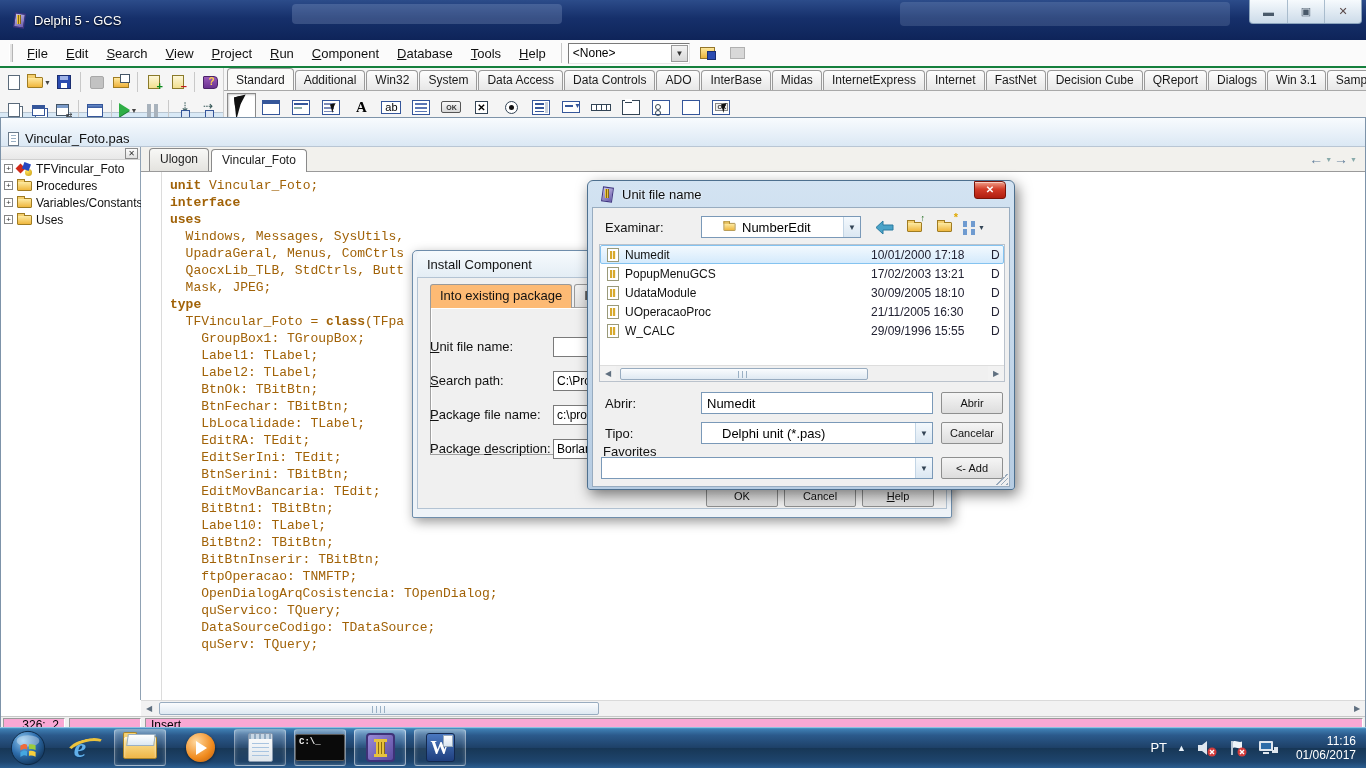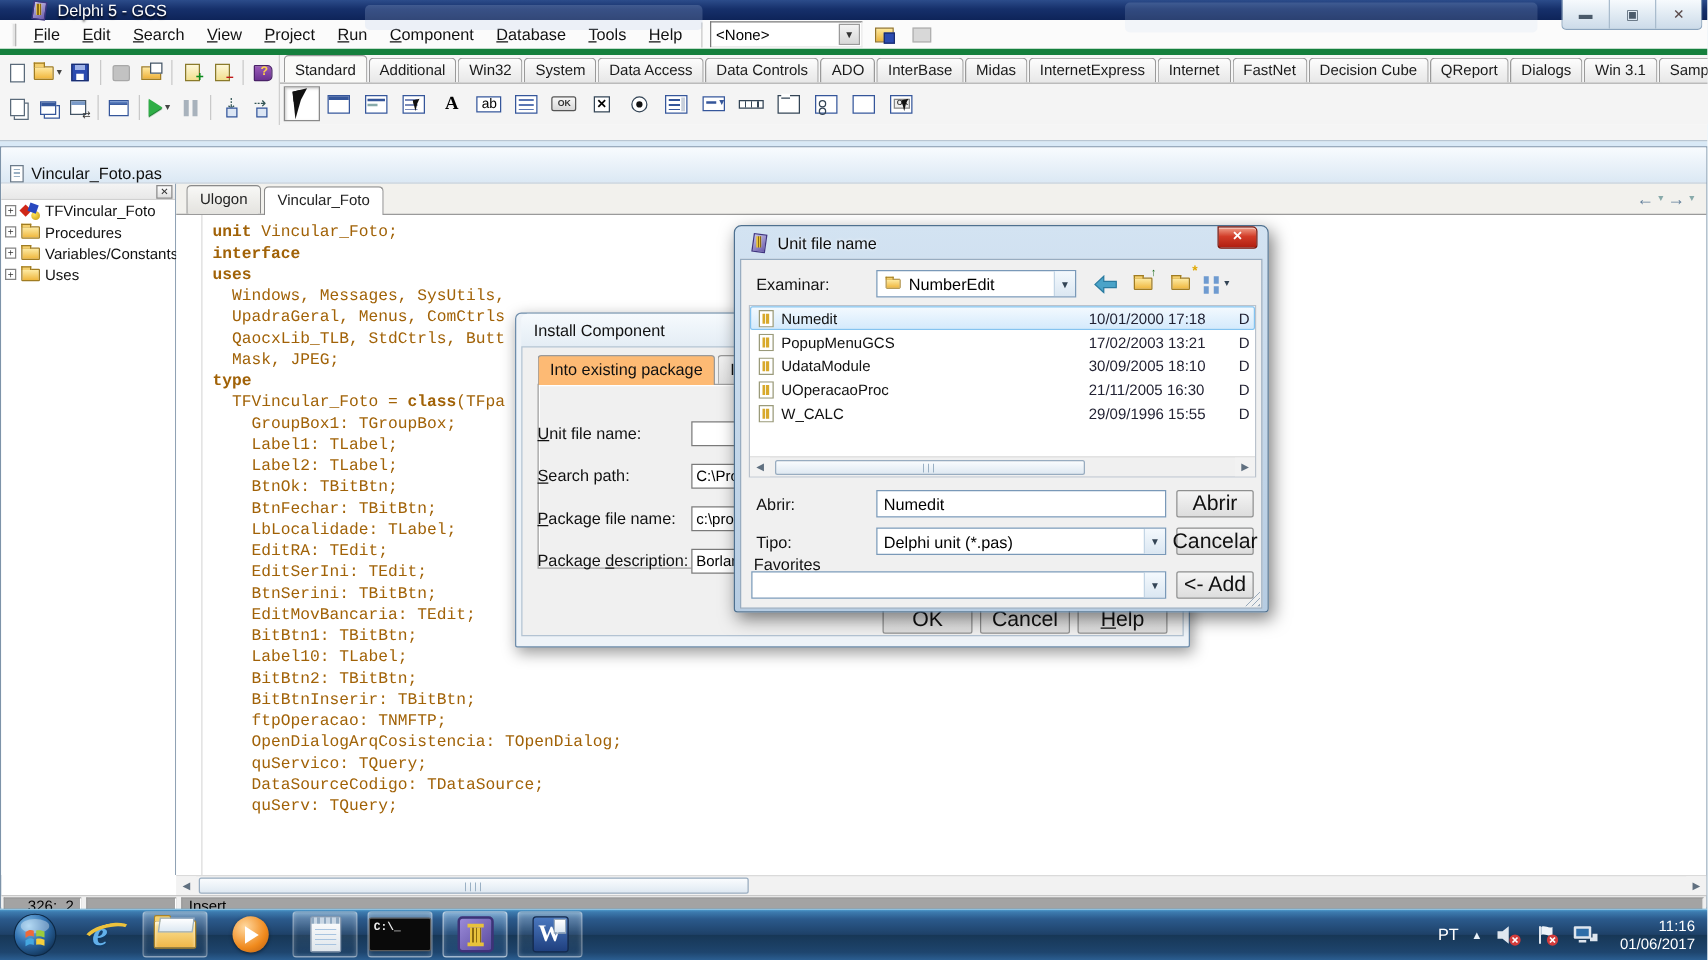--- a/index.html
+++ b/index.html
@@ -9,7 +9,7 @@
 
 
 #ide{position:absolute;left:0;top:0;width:1366px;height:113px;background:#f5f5f5;border-bottom:1px solid #b9c6d2}
-#titlebar{position:relative;height:16px;background:linear-gradient(180deg,#2c4c8a 0%,#16306b 45%,#0e2459 100%);display:flex;align-items:center;padding-left:24px;color:#fff}
+#titlebar{position:relative;height:40px;background:linear-gradient(180deg,#2c4c8a 0%,#16306b 45%,#0e2459 100%);display:flex;align-items:center;padding-left:12px;color:#fff}
 #titlebar .ttl{font-size:13px;margin-left:6px;text-shadow:0 1px 2px #000}
 .blurwin{position:absolute;border-radius:4px;background:rgba(180,200,230,.22)}
 #blur1{left:292px;top:4px;width:270px;height:20px}

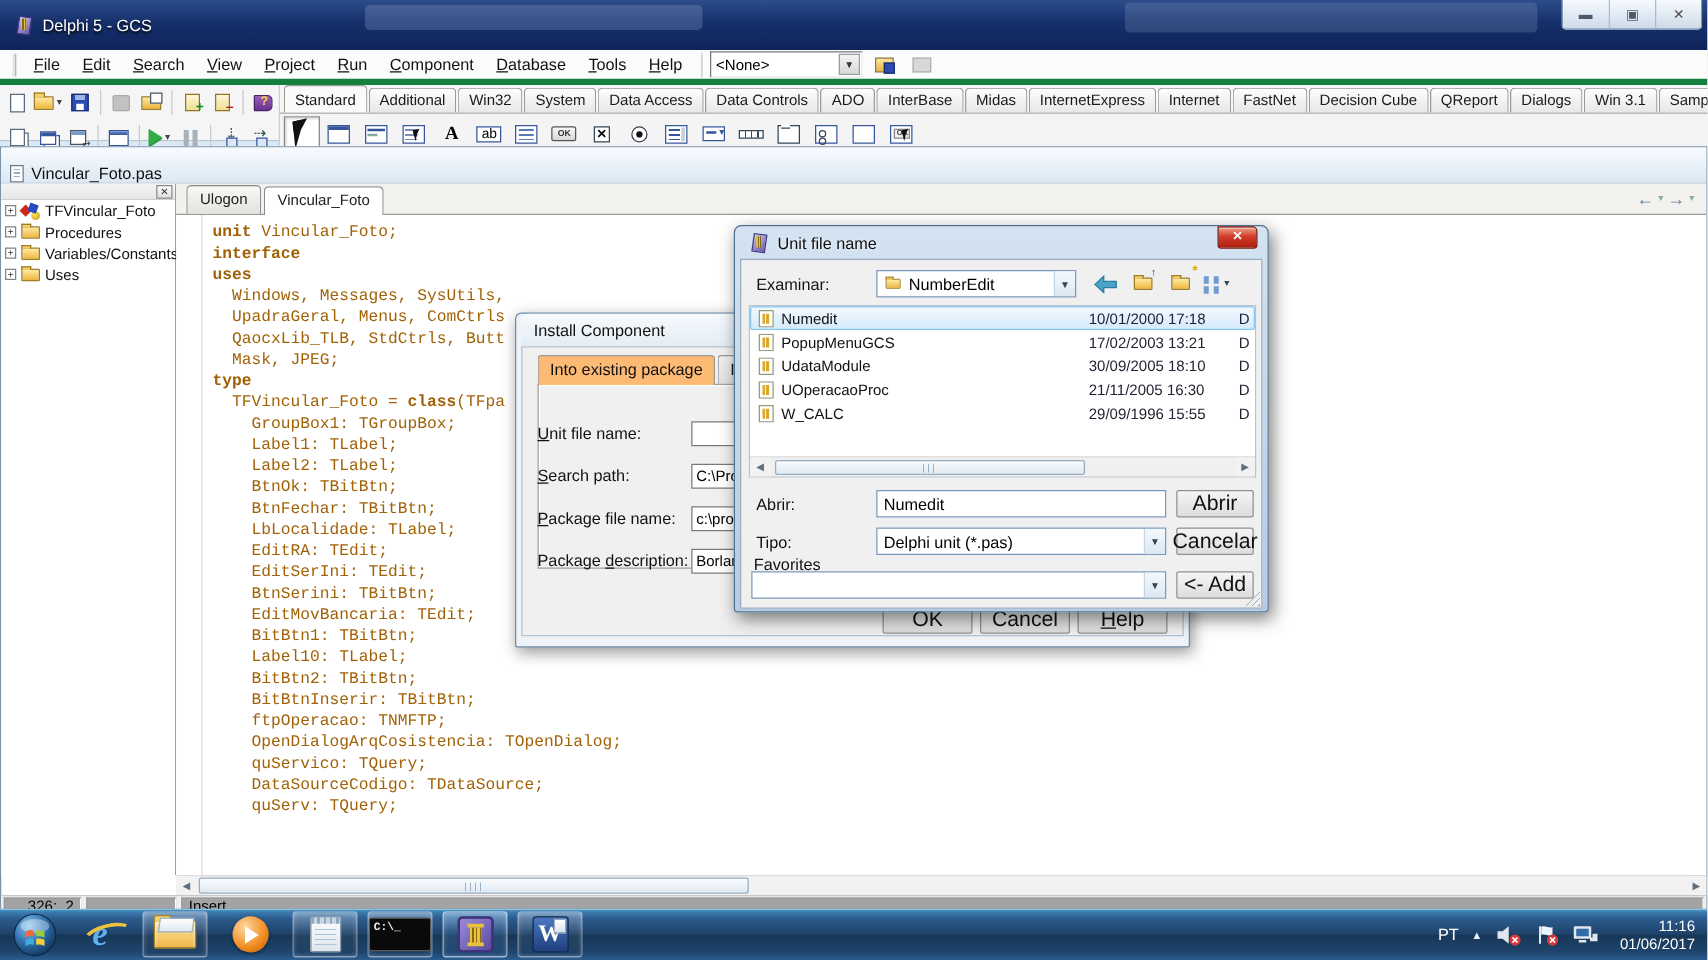--- a/index.html
+++ b/index.html
@@ -18,7 +18,7 @@
 .wbtn{width:37px;display:flex;align-items:center;justify-content:center;color:#4a5a6a;font-size:11px;border-left:1px solid #a9bccd}
 .wbtn:first-child{border-left:none}
 .wbtn.close{color:#5a4a4a}
-#menubar{height:28px;background:#fbfbfb;border-bottom:5px solid #15803d;display:flex;align-items:center;padding-left:4px}
+#menubar{height:28px;background:#fbfbfb;border-bottom:2px solid #15803d;display:flex;align-items:center;padding-left:4px}
 .grip{width:4px;height:18px;margin:0 5px;border-left:1px solid #fff;border-right:1px solid #b5b5b5;background:#e4e4e4}
 .mitem{padding:4px 9px;color:#111;cursor:default}
 .vsep{width:1px;height:20px;background:#c8c8c8;margin:0 6px}

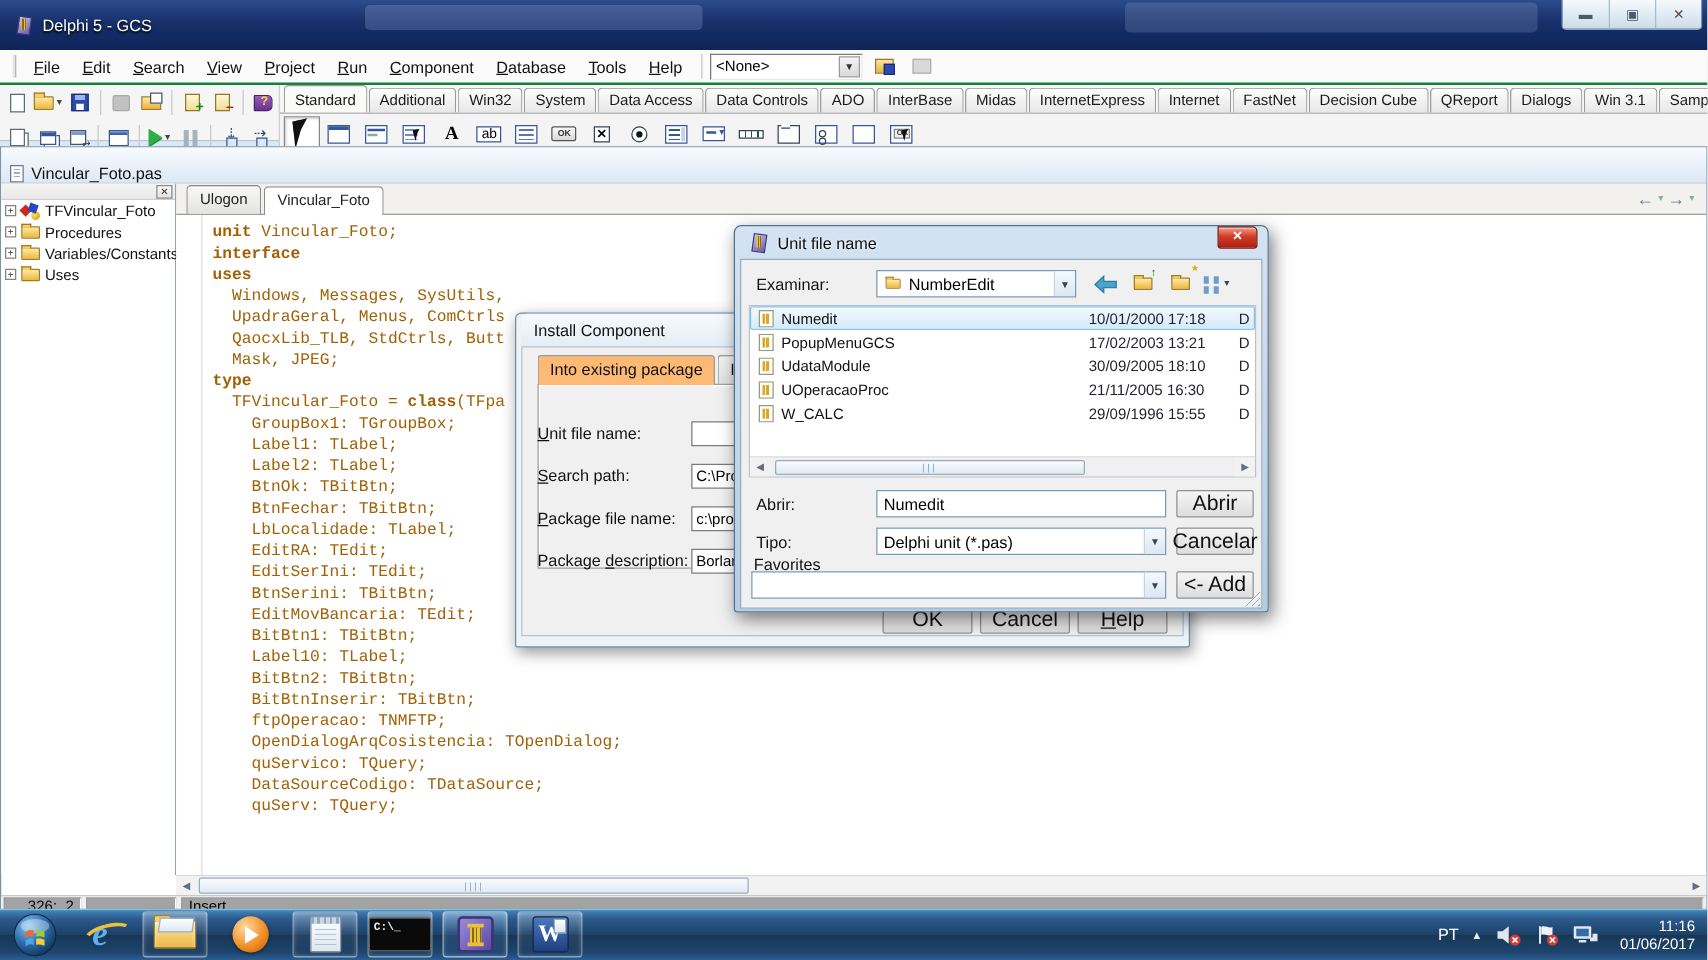--- a/index.html
+++ b/index.html
@@ -151,7 +151,7 @@
 .btn7{background:linear-gradient(#f5f5f5,#dddddd);border:1px solid #8e8f8f;border-radius:2px;font-size:17px;display:flex;align-items:center;justify-content:center;color:#111}
 .edit7{background:#fff;border:1px solid #7a99b8;font-size:13px;display:flex;align-items:center;padding-left:5px;overflow:hidden;white-space:nowrap}
 .combo7{background:#fff;border:1px solid #7a99b8;display:flex;align-items:center;font-size:13px;overflow:hidden}
-.combo7 .cv{flex:1;padding-left:5px;display:flex;align-items:center;gap:5px;white-space:nowrap;overflow:hidden}
+.combo7 .cv{flex:1;padding-left:20px;display:flex;align-items:center;gap:5px;white-space:nowrap;overflow:hidden}
 .combo7 .ca{width:17px;align-self:stretch;background:linear-gradient(#f4f9fd,#dbe7f2);border-left:1px solid #c3d5e5;display:flex;align-items:center;justify-content:center;font-size:8px;color:#345}
 
 

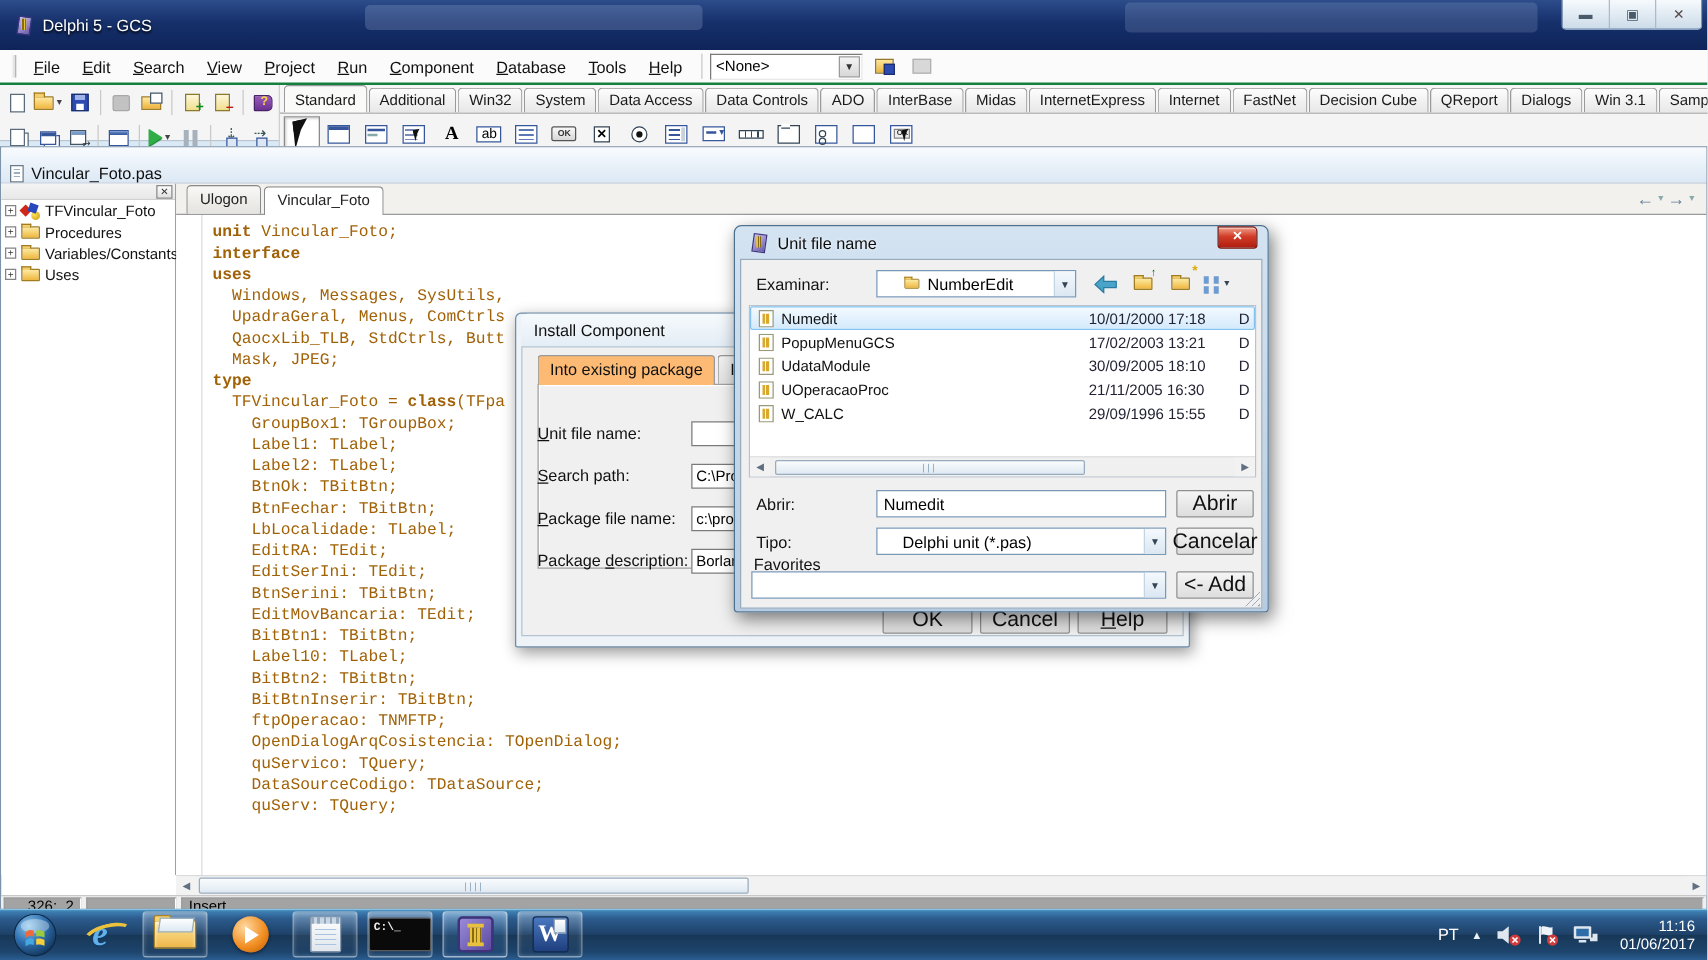--- a/index.html
+++ b/index.html
@@ -148,7 +148,7 @@
 #sp-mode{flex:1}
 
 
-.btn7{background:linear-gradient(#f5f5f5,#dddddd);border:1px solid #8e8f8f;border-radius:2px;font-size:17px;display:flex;align-items:center;justify-content:center;color:#111}
+.btn7{background:linear-gradient(#f5f5f5,#dddddd);border:1px solid #8e8f8f;border-radius:2px;font-size:11px;display:flex;align-items:center;justify-content:center;color:#111}
 .edit7{background:#fff;border:1px solid #7a99b8;font-size:13px;display:flex;align-items:center;padding-left:5px;overflow:hidden;white-space:nowrap}
 .combo7{background:#fff;border:1px solid #7a99b8;display:flex;align-items:center;font-size:13px;overflow:hidden}
 .combo7 .cv{flex:1;padding-left:20px;display:flex;align-items:center;gap:5px;white-space:nowrap;overflow:hidden}

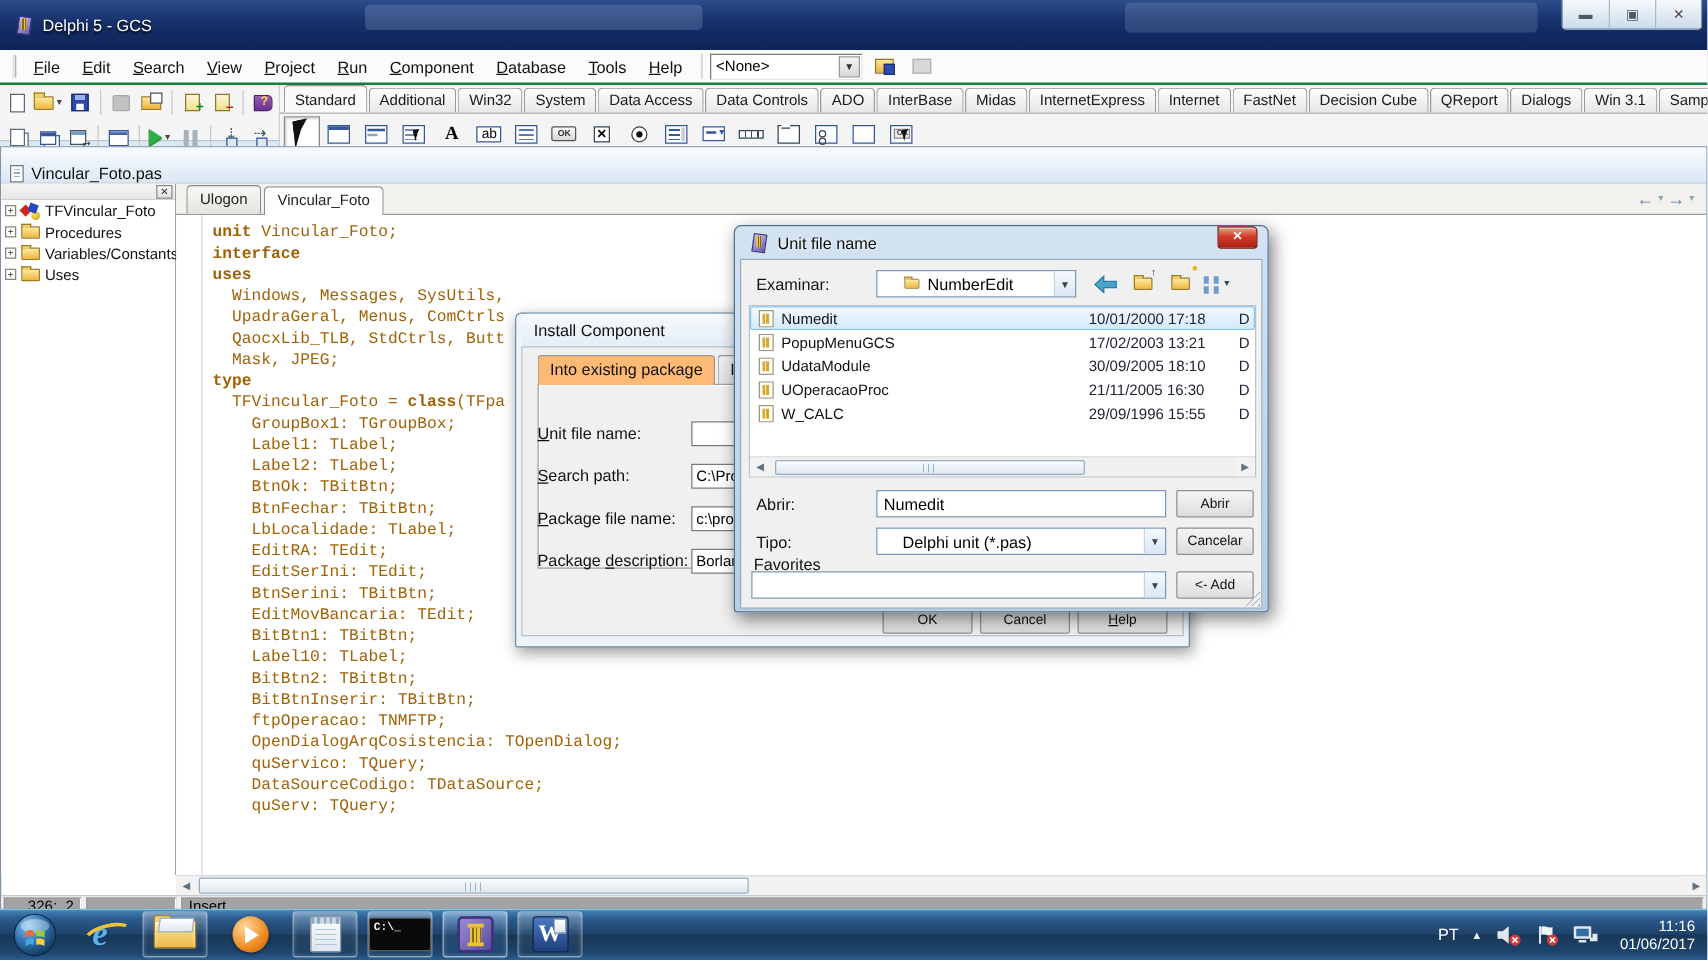--- a/index.html
+++ b/index.html
@@ -142,7 +142,7 @@
 #hthumb::before{content:"";position:absolute;left:50%;top:3px;width:14px;height:7px;margin-left:-7px;background:repeating-linear-gradient(90deg,#9ab0c4 0 1px,transparent 1px 4px)}
 #ed-hscroll .rt{margin-left:auto}
 #ed-status{position:absolute;left:0;right:0;bottom:0;height:17px;background:#f0f0f0;border-top:1px solid #c8c8c8;display:flex;gap:4px;padding:1px 2px;font-size:12px}
-.spanel{border:1px solid;border-color:#9a9a9a #fff #fff #9a9a9a;background:#a3a3a3;display:flex;align-items:center;padding:0 5px;white-space:pre}
+.spanel{border:1px solid;border-color:#9a9a9a #fff #fff #9a9a9a;background:#f9a8d4;display:flex;align-items:center;padding:0 5px;white-space:pre}
 #sp-line{width:62px;justify-content:flex-end}
 #sp-mid{width:72px}
 #sp-mode{flex:1}

